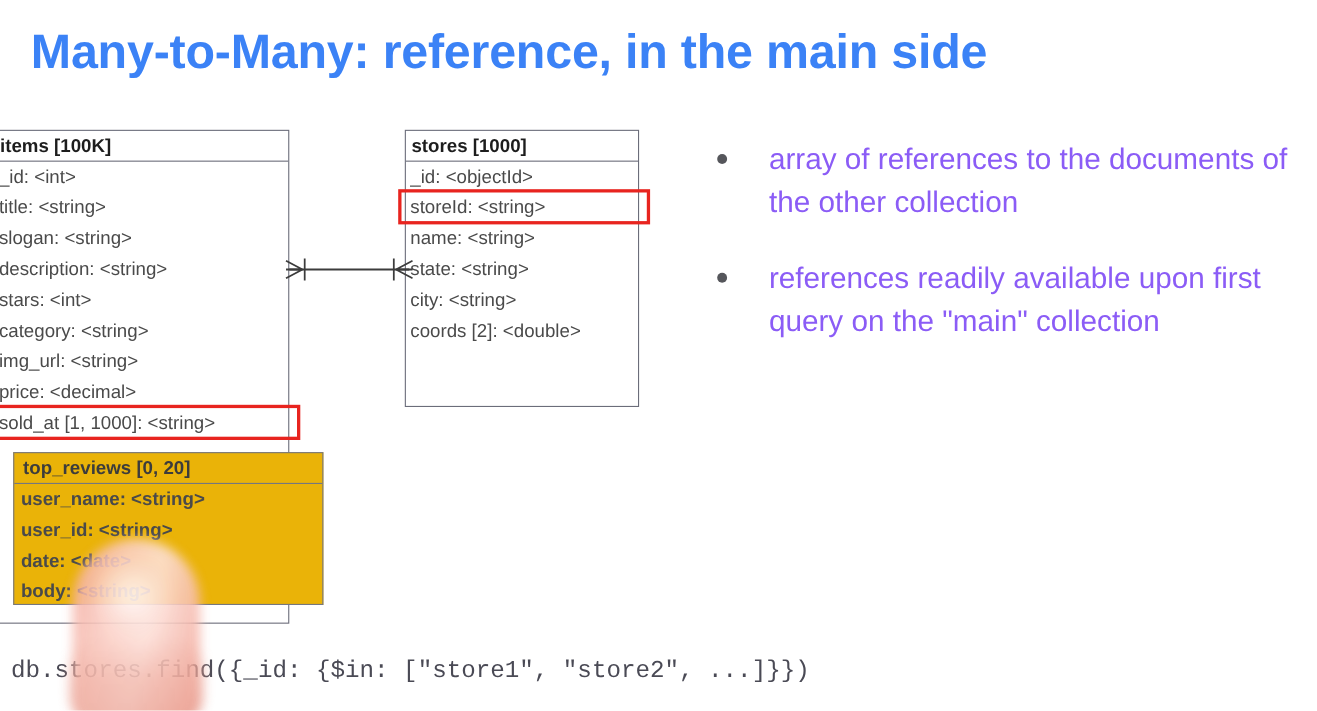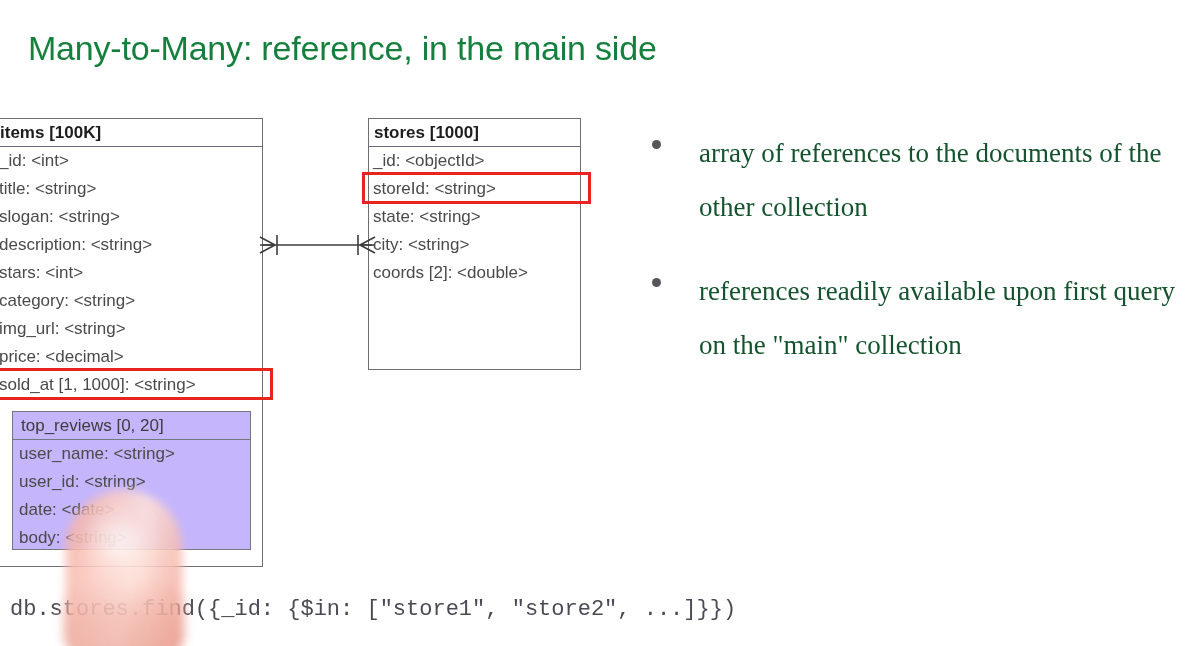--- a/index.html
+++ b/index.html
@@ -21,10 +21,10 @@
     position: absolute;
     left: 28px;
     top: 18px;
-    font-size: 34px;
+    font-size: 44px;
     line-height: 60px;
-    font-weight: 400;
-    color: #15803d;
+    font-weight: 700;
+    color: #3b82f6;
     letter-spacing: -0.2px;
     white-space: nowrap;
   }

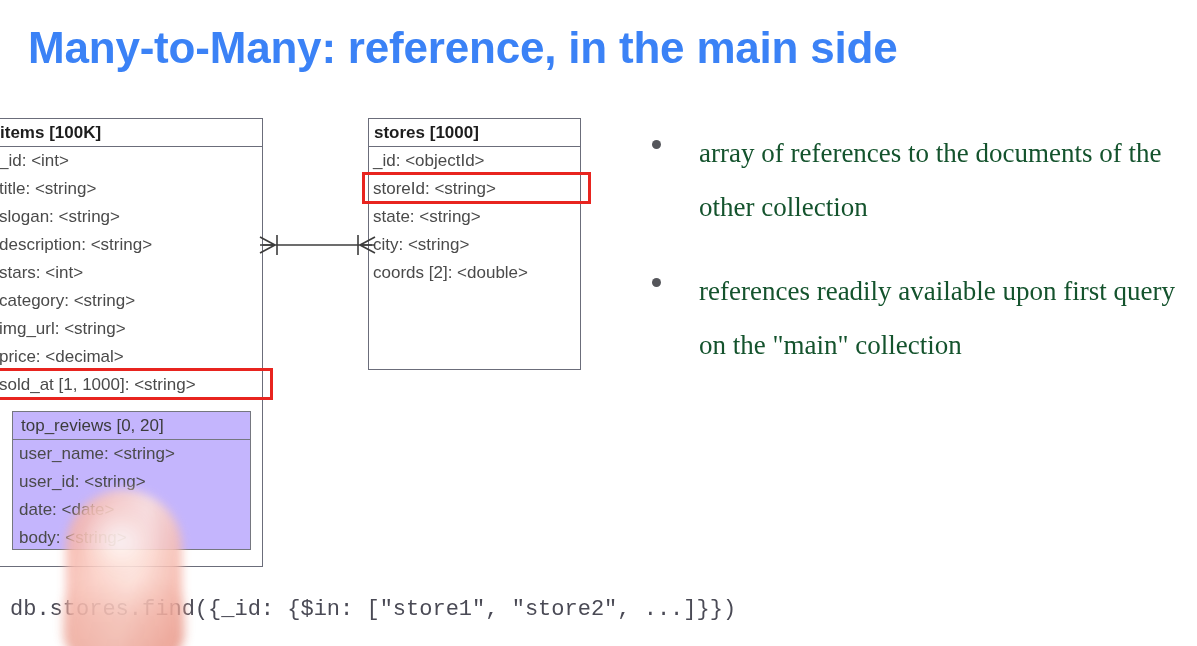--- a/index.html
+++ b/index.html
@@ -167,9 +167,8 @@
   }
   .bullet-text {
     font-size: 27px;
-    line-height: 54px;
-    color: #14532d;
-    font-family: Liberation Serif, serif;
+    line-height: 39px;
+    color: #8b5cf6;
   }
 
   

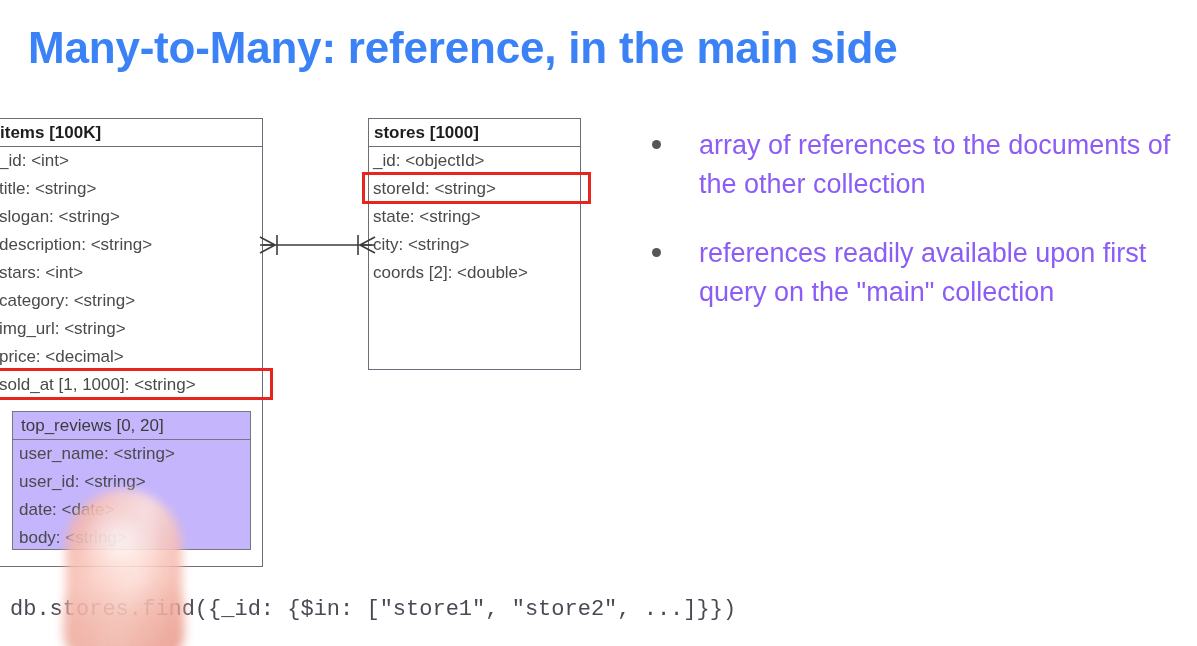--- a/index.html
+++ b/index.html
@@ -261,6 +261,7 @@
     <div class="entity-fields">
       <div class="field-row">_id: &lt;objectId&gt;</div>
       <div class="field-row">storeId: &lt;string&gt;</div>
+      <div class="field-row">name: &lt;string&gt;</div>
       <div class="field-row">state: &lt;string&gt;</div>
       <div class="field-row">city: &lt;string&gt;</div>
       <div class="field-row">coords [2]: &lt;double&gt;</div>

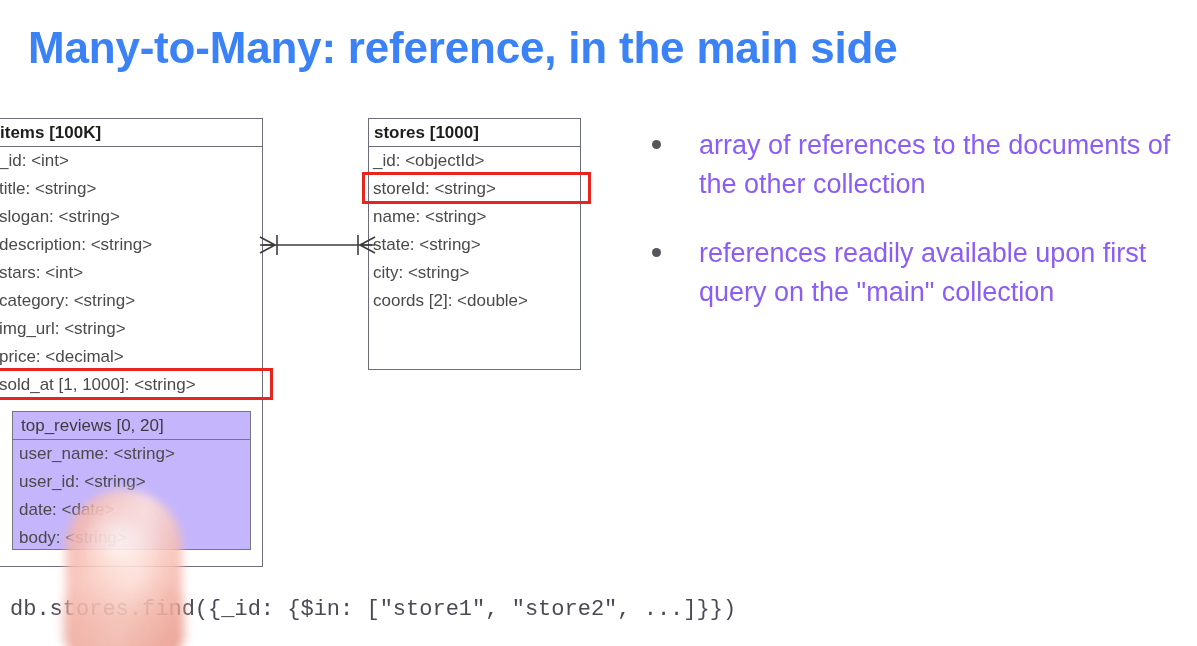--- a/index.html
+++ b/index.html
@@ -88,11 +88,12 @@
     position: absolute;
     left: 17px;
     top: 292px;
-    width: 239px;
+    width: 282px;
     height: 139px;
     box-sizing: border-box;
-    background: #c4b5fd;
+    background: #eab308;
     border: 1.4px solid #75777f;
+    font-weight: bold;
   }
   #entity-top-reviews .sub-header {
     box-sizing: border-box;

